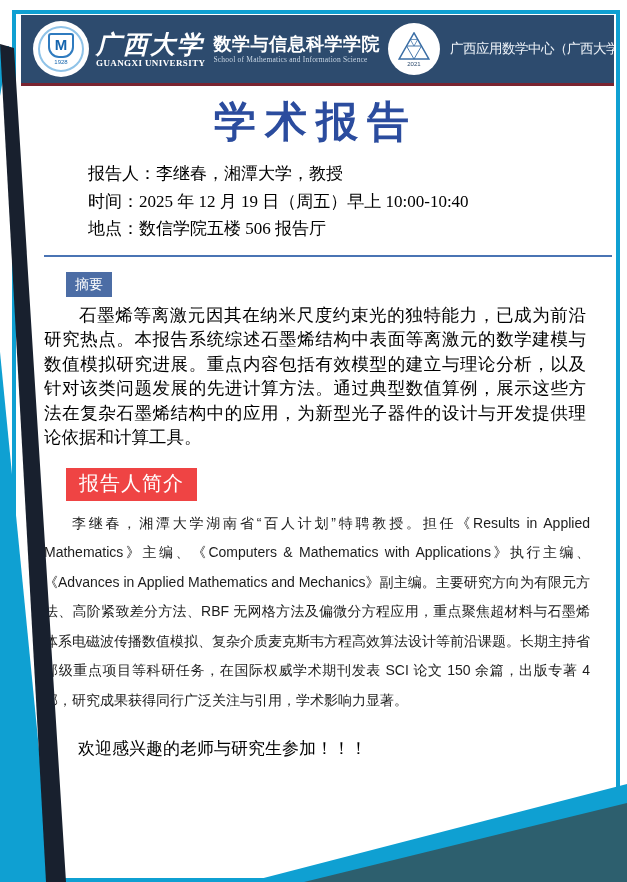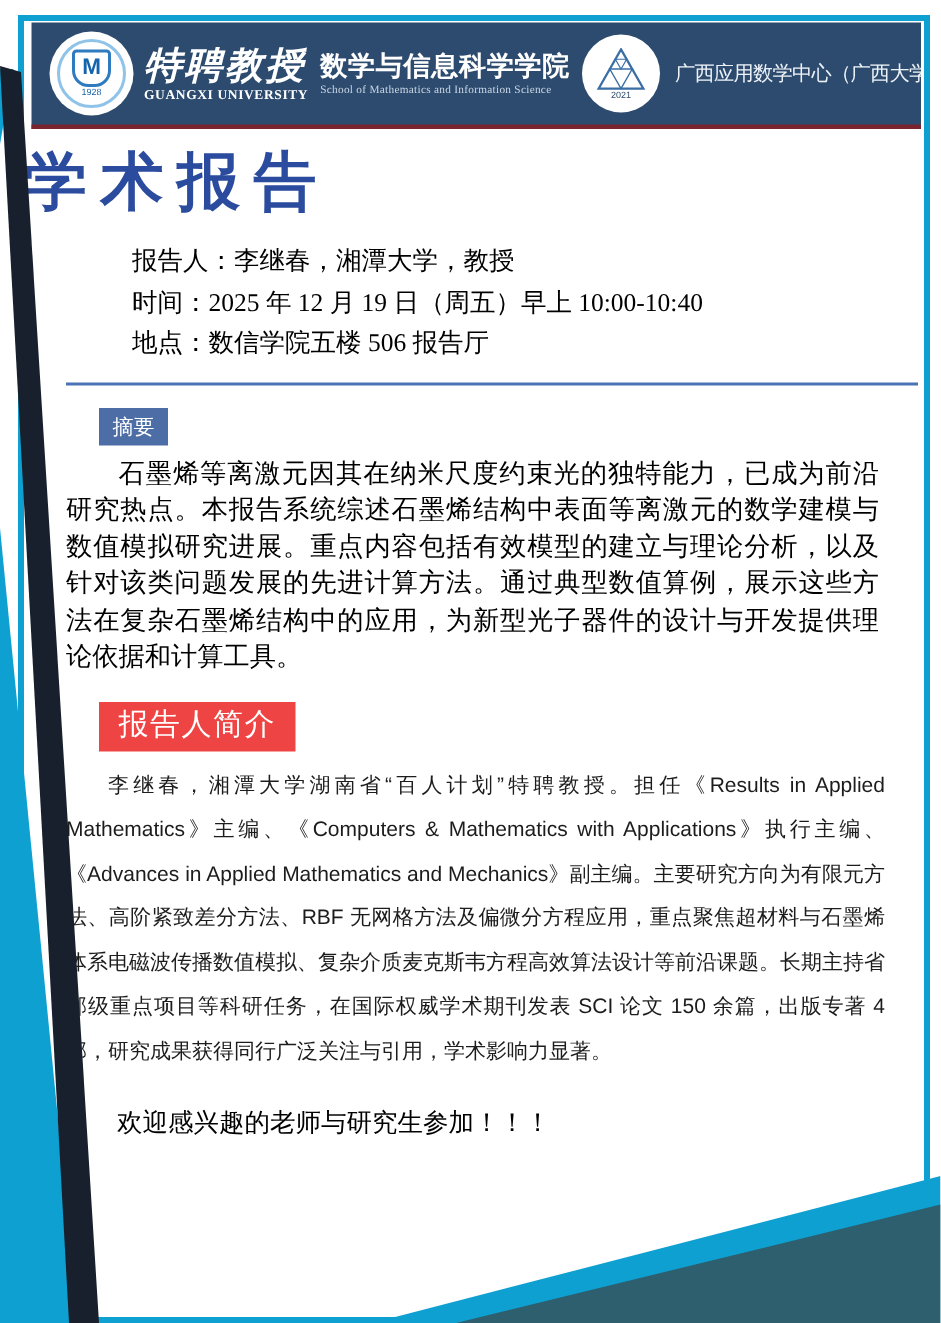--- a/index.html
+++ b/index.html
@@ -68,7 +68,7 @@
       </div>
     </div>
     <div class="uni-block">
-      <div class="uni-cn">特聘教授</div>
+      <div class="uni-cn">广西大学</div>
       <div class="uni-en">GUANGXI UNIVERSITY</div>
     </div>
     <div class="school-block">

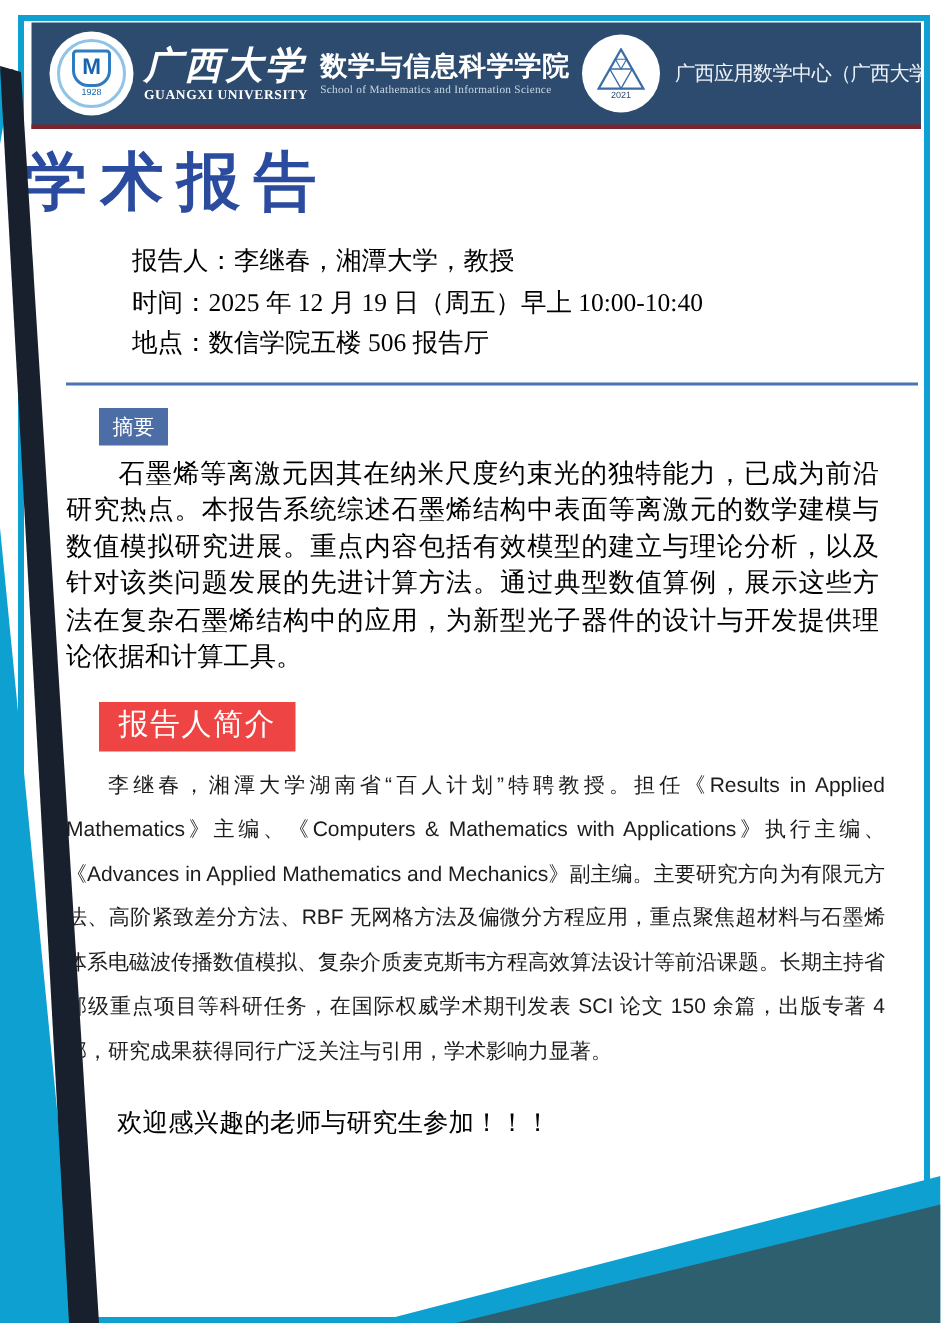--- a/index.html
+++ b/index.html
@@ -39,7 +39,7 @@
          font-family:"Liberation Sans","DejaVu Sans",sans-serif;flex:1;overflow:hidden;}
 
   
-  .title{margin-top:12px;text-align:left;font-size:42px;font-weight:bold;color:#2b4c9e;
+  .title{margin-top:12px;text-align:center;font-size:42px;font-weight:bold;color:#2b4c9e;
          letter-spacing:9px;line-height:48px;}
   .info{margin:14px 20px 0 72px;font-size:17px;line-height:27.5px;color:#000000;}
   .divider{margin:12px 4px 0 28px;height:2px;background:#4a74b4;}

